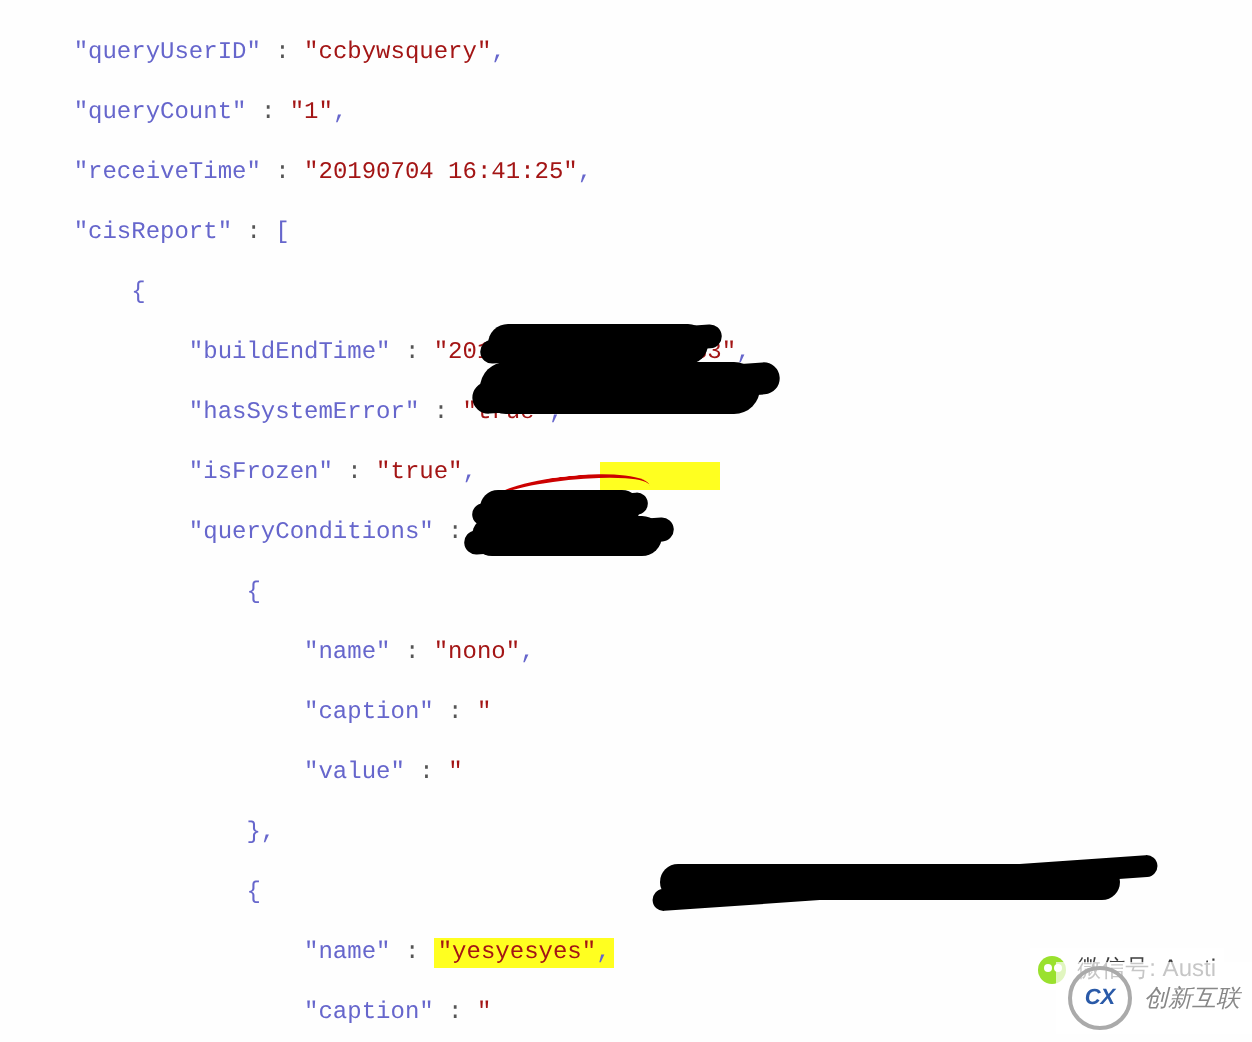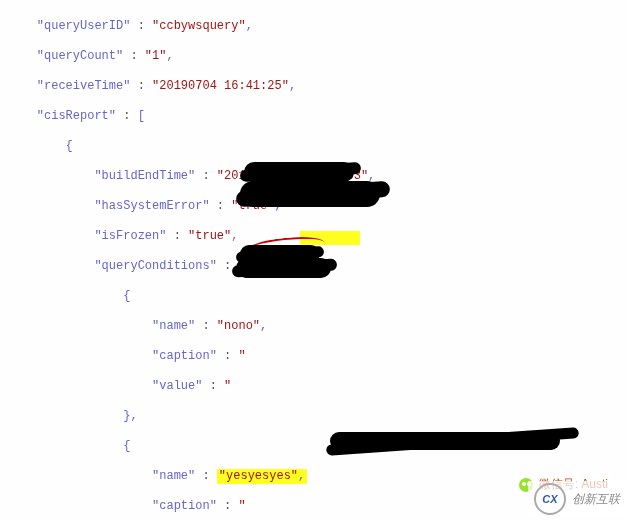--- a/index.html
+++ b/index.html
@@ -58,7 +58,7 @@
     gap: 6px;
     font-family: "Microsoft YaHei", sans-serif;
     font-size: 12px;
-    color: #c2410c;
+    color: #404040;
     background: rgba(255,255,255,0.6);
     padding: 2px 4px;
     text-align: right;

